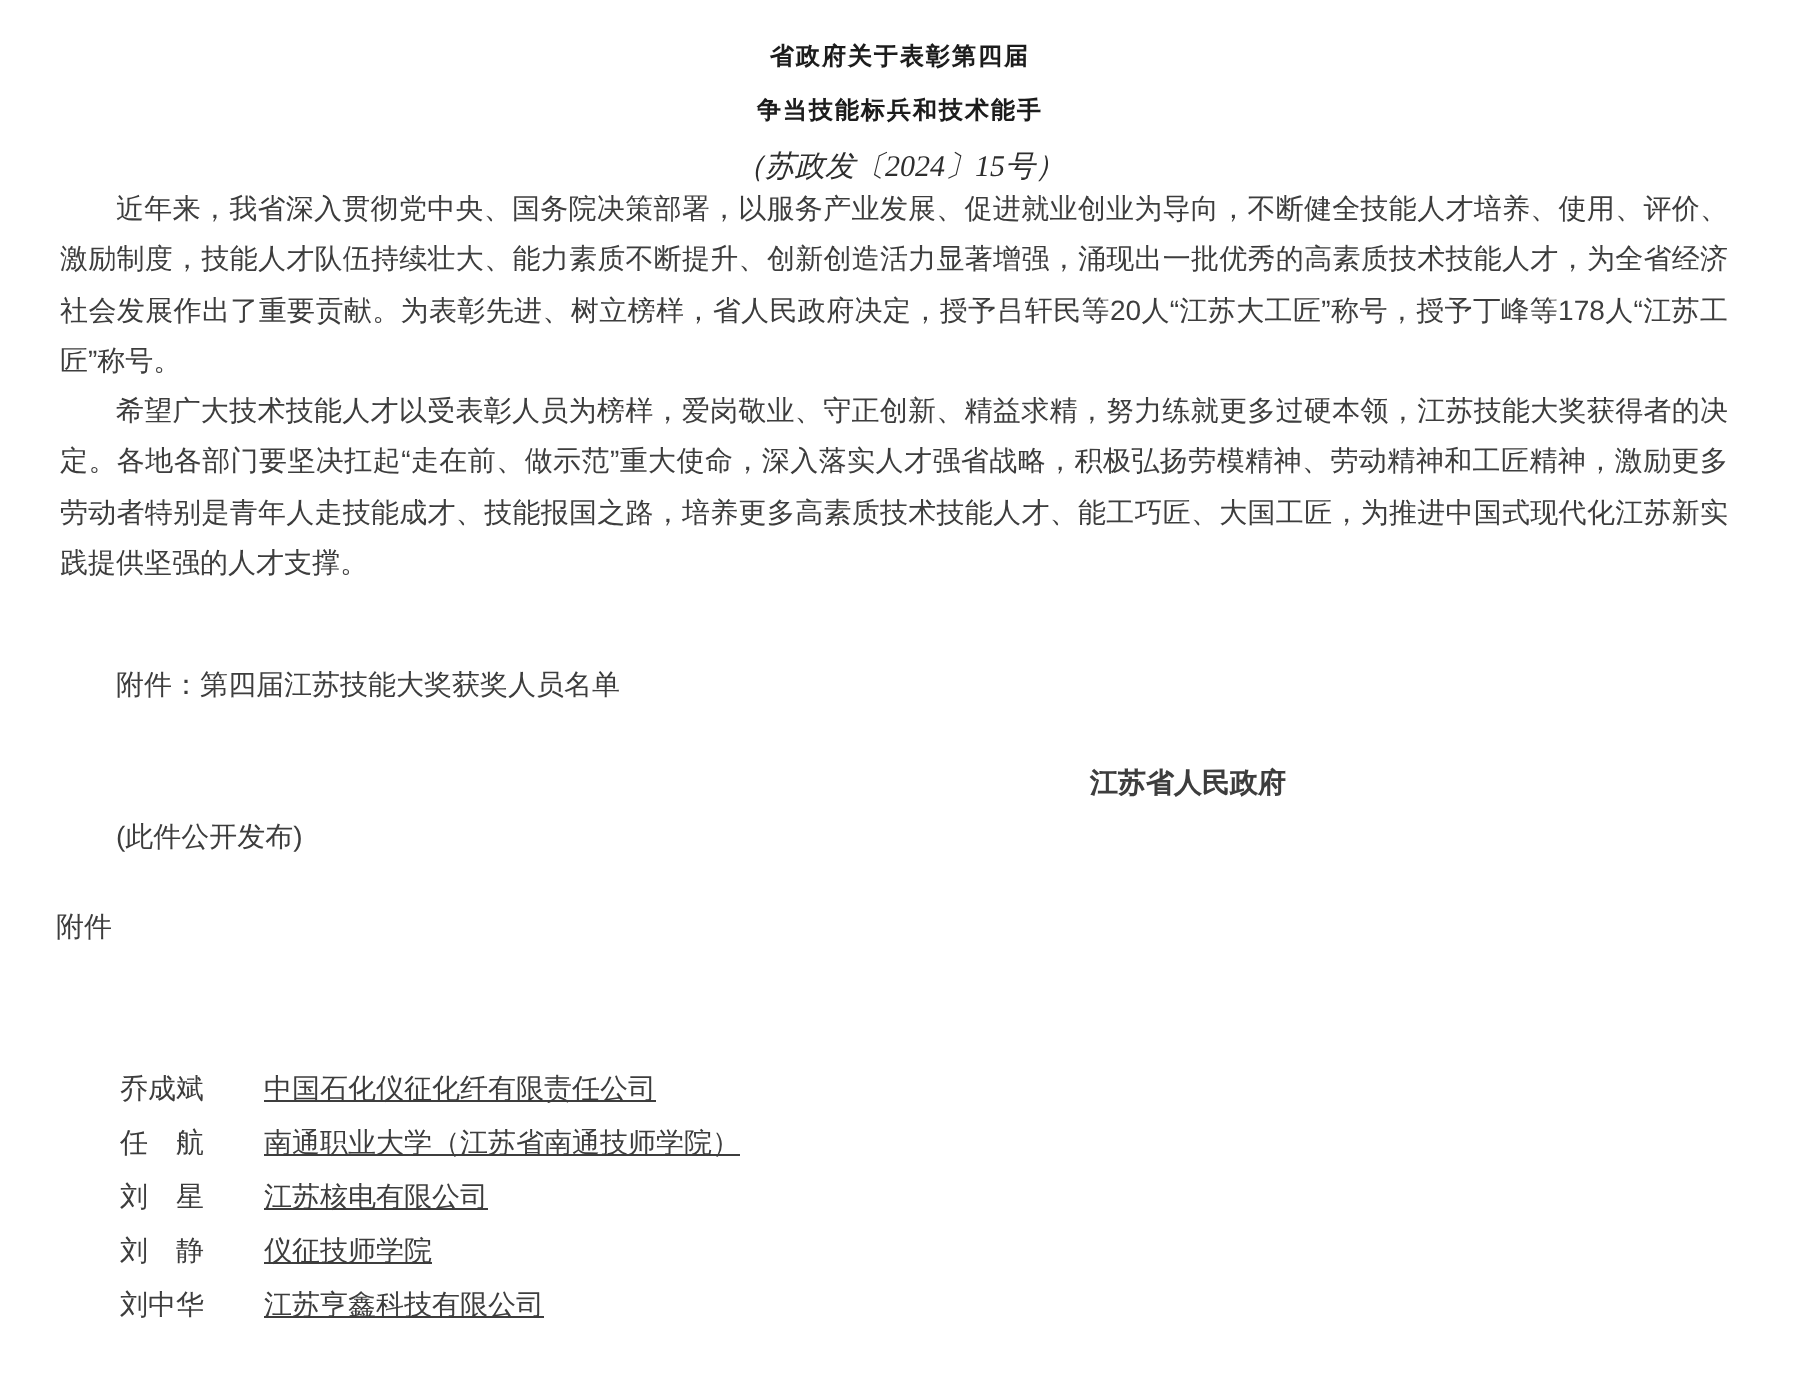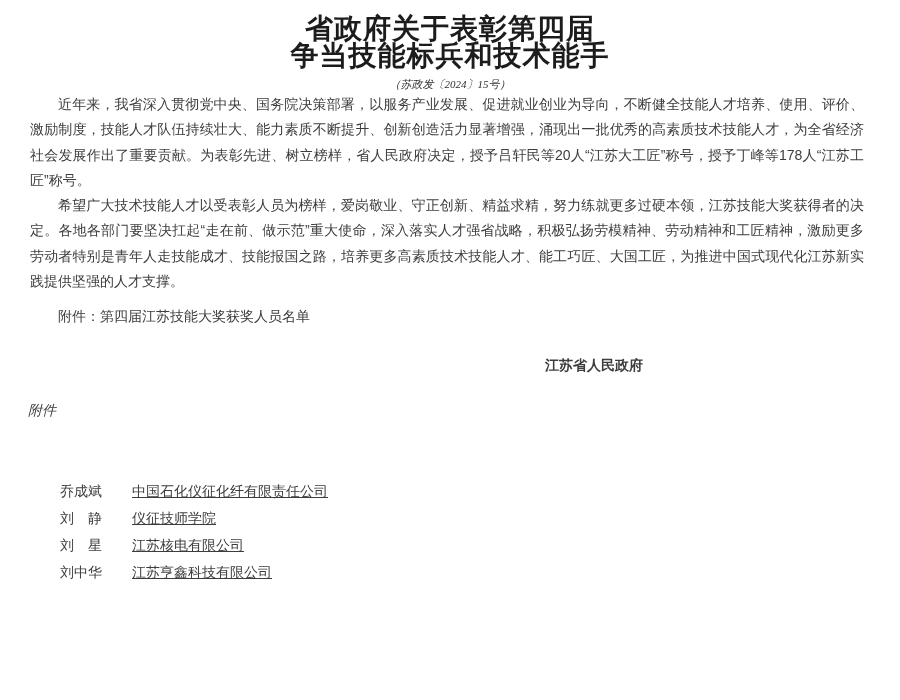--- a/index.html
+++ b/index.html
@@ -21,7 +21,7 @@
     text-align: center;
     font-family: "Liberation Serif", "DejaVu Serif", serif;
     font-weight: 700;
-    font-size: 28px;
+    font-size: 12px;
     line-height: 27px;
     color: #1c1c1c;
     letter-spacing: 1px;

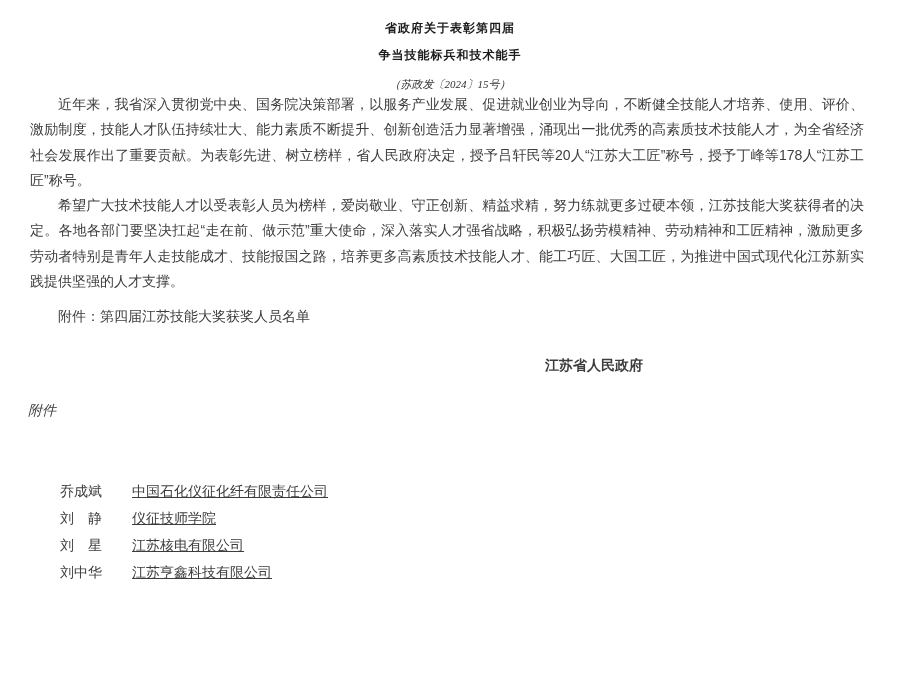--- a/index.html
+++ b/index.html
@@ -31,7 +31,7 @@
     text-align: center;
     font-family: "Liberation Serif", "DejaVu Serif", serif;
     font-style: italic;
-    font-size: 11px;
+    font-size: 15px;
     line-height: 16px;
     color: #2e2e2e;
   }

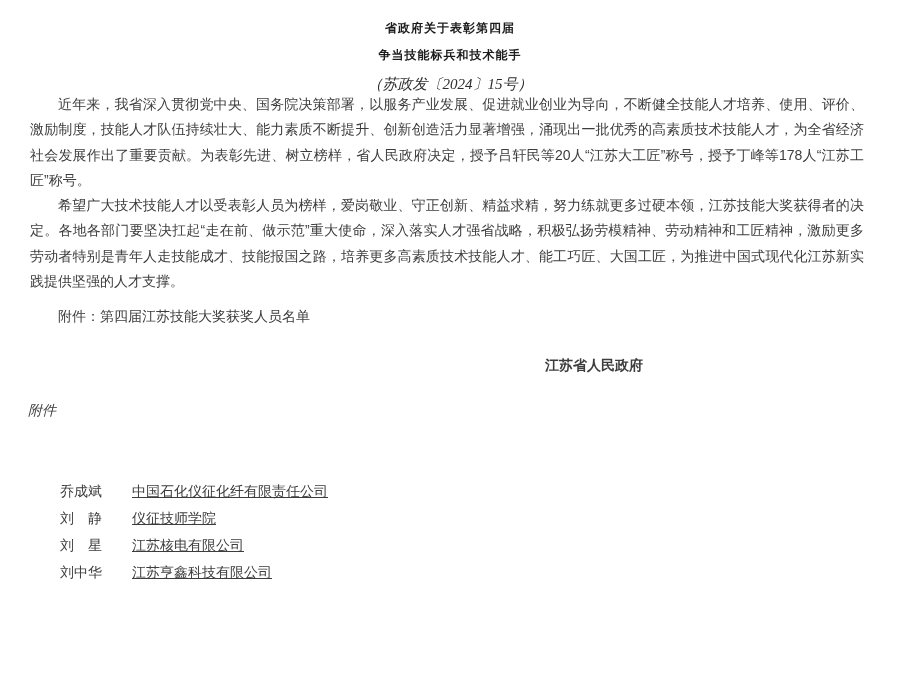--- a/index.html
+++ b/index.html
@@ -50,7 +50,7 @@
     text-align: justify;
   }
   .attachment {
-    margin: 10px 28px 0 30px;
+    margin: 36px 28px 0 30px;
     text-indent: 2em;
   }
   .signature {

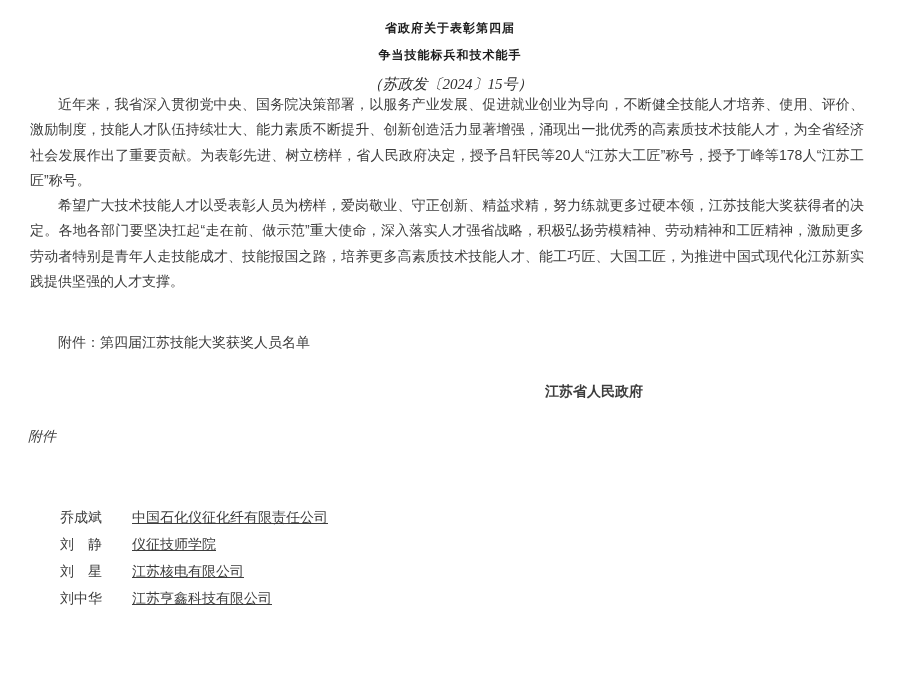--- a/index.html
+++ b/index.html
@@ -112,6 +112,7 @@
       <div>江苏省人民政府</div>
     </div>
 
+    <p class="public-note">(此件公开发布)</p>
 
     <p class="appendix-heading">附件</p>
 

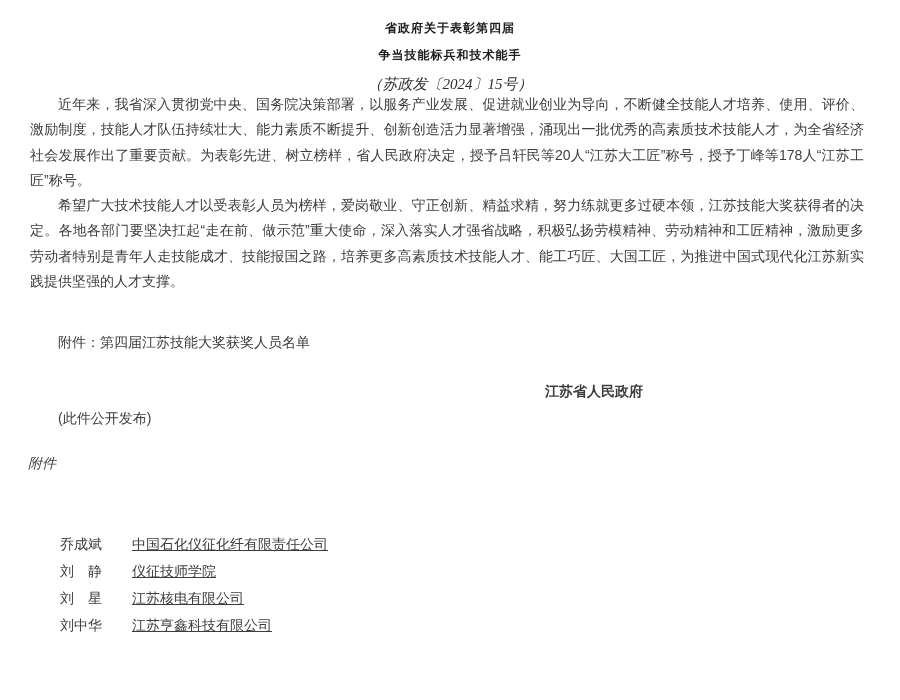--- a/index.html
+++ b/index.html
@@ -68,7 +68,6 @@
   }
   .appendix-heading {
     margin: 20px 28px 0 28px;
-    font-style: italic;
   }
   .award-list {
     margin-top: 56px;

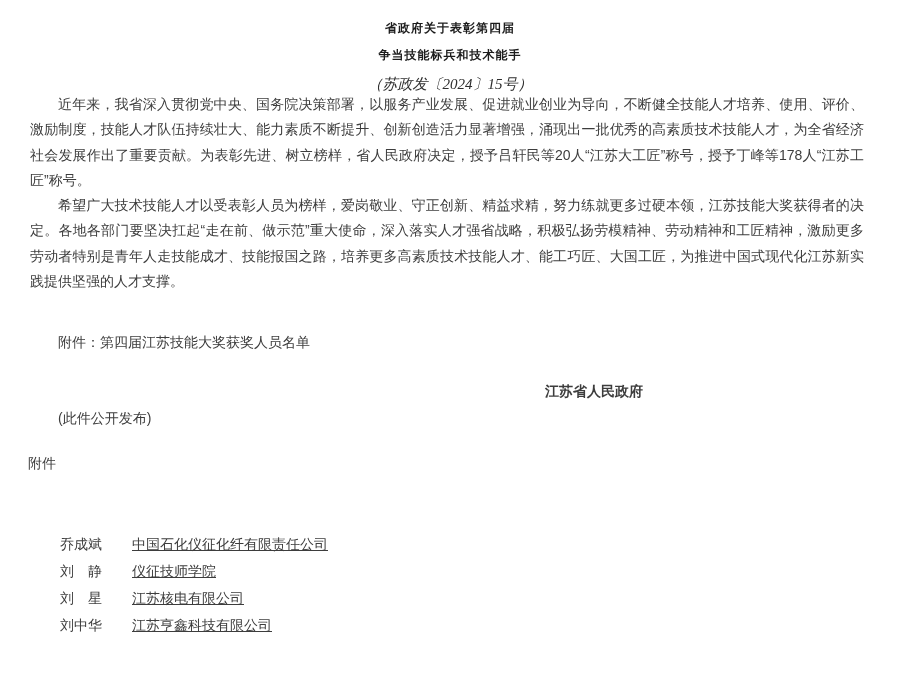--- a/index.html
+++ b/index.html
@@ -121,6 +121,10 @@
         <span class="award-org">中国石化仪征化纤有限责任公司</span>
       </div>
       <div class="award-row">
+        <span class="award-name">任　航</span>
+        <span class="award-org">南通职业大学（江苏省南通技师学院）</span>
+      </div>
+      <div class="award-row">
         <span class="award-name">刘　静</span>
         <span class="award-org">仪征技师学院</span>
       </div>

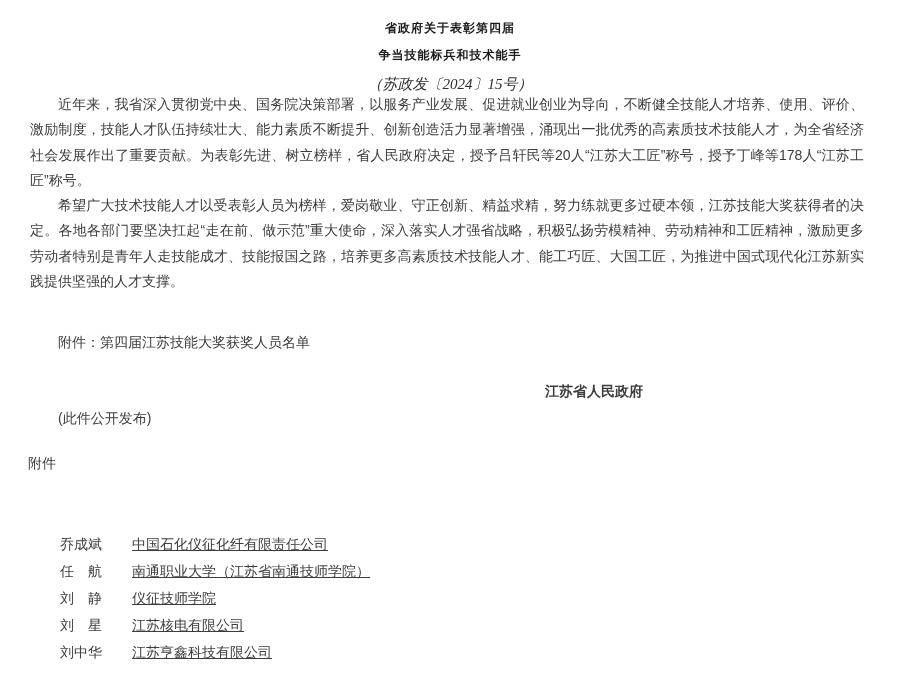--- a/index.html
+++ b/index.html
@@ -125,12 +125,12 @@
         <span class="award-org">南通职业大学（江苏省南通技师学院）</span>
       </div>
       <div class="award-row">
+        <span class="award-name">刘　星</span>
+        <span class="award-org">江苏核电有限公司</span>
+      </div>
+      <div class="award-row">
         <span class="award-name">刘　静</span>
         <span class="award-org">仪征技师学院</span>
-      </div>
-      <div class="award-row">
-        <span class="award-name">刘　星</span>
-        <span class="award-org">江苏核电有限公司</span>
       </div>
       <div class="award-row">
         <span class="award-name">刘中华</span>

